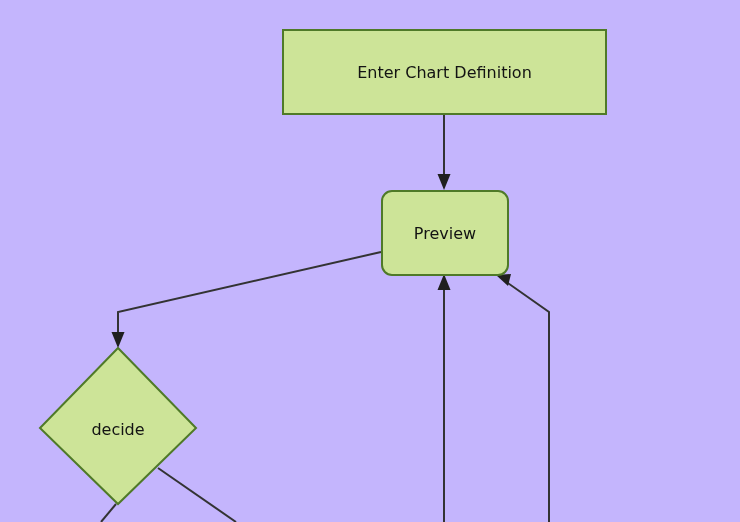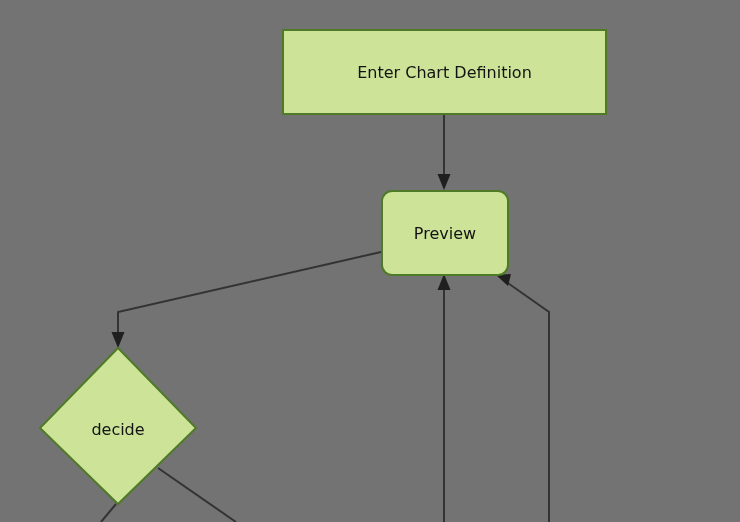--- a/index.html
+++ b/index.html
@@ -14,7 +14,7 @@
     position: relative;
     width: 740px;
     height: 522px;
-    background: #737373;
+    background: #c4b5fd;
     overflow: hidden;
   }
   #flow-svg {

